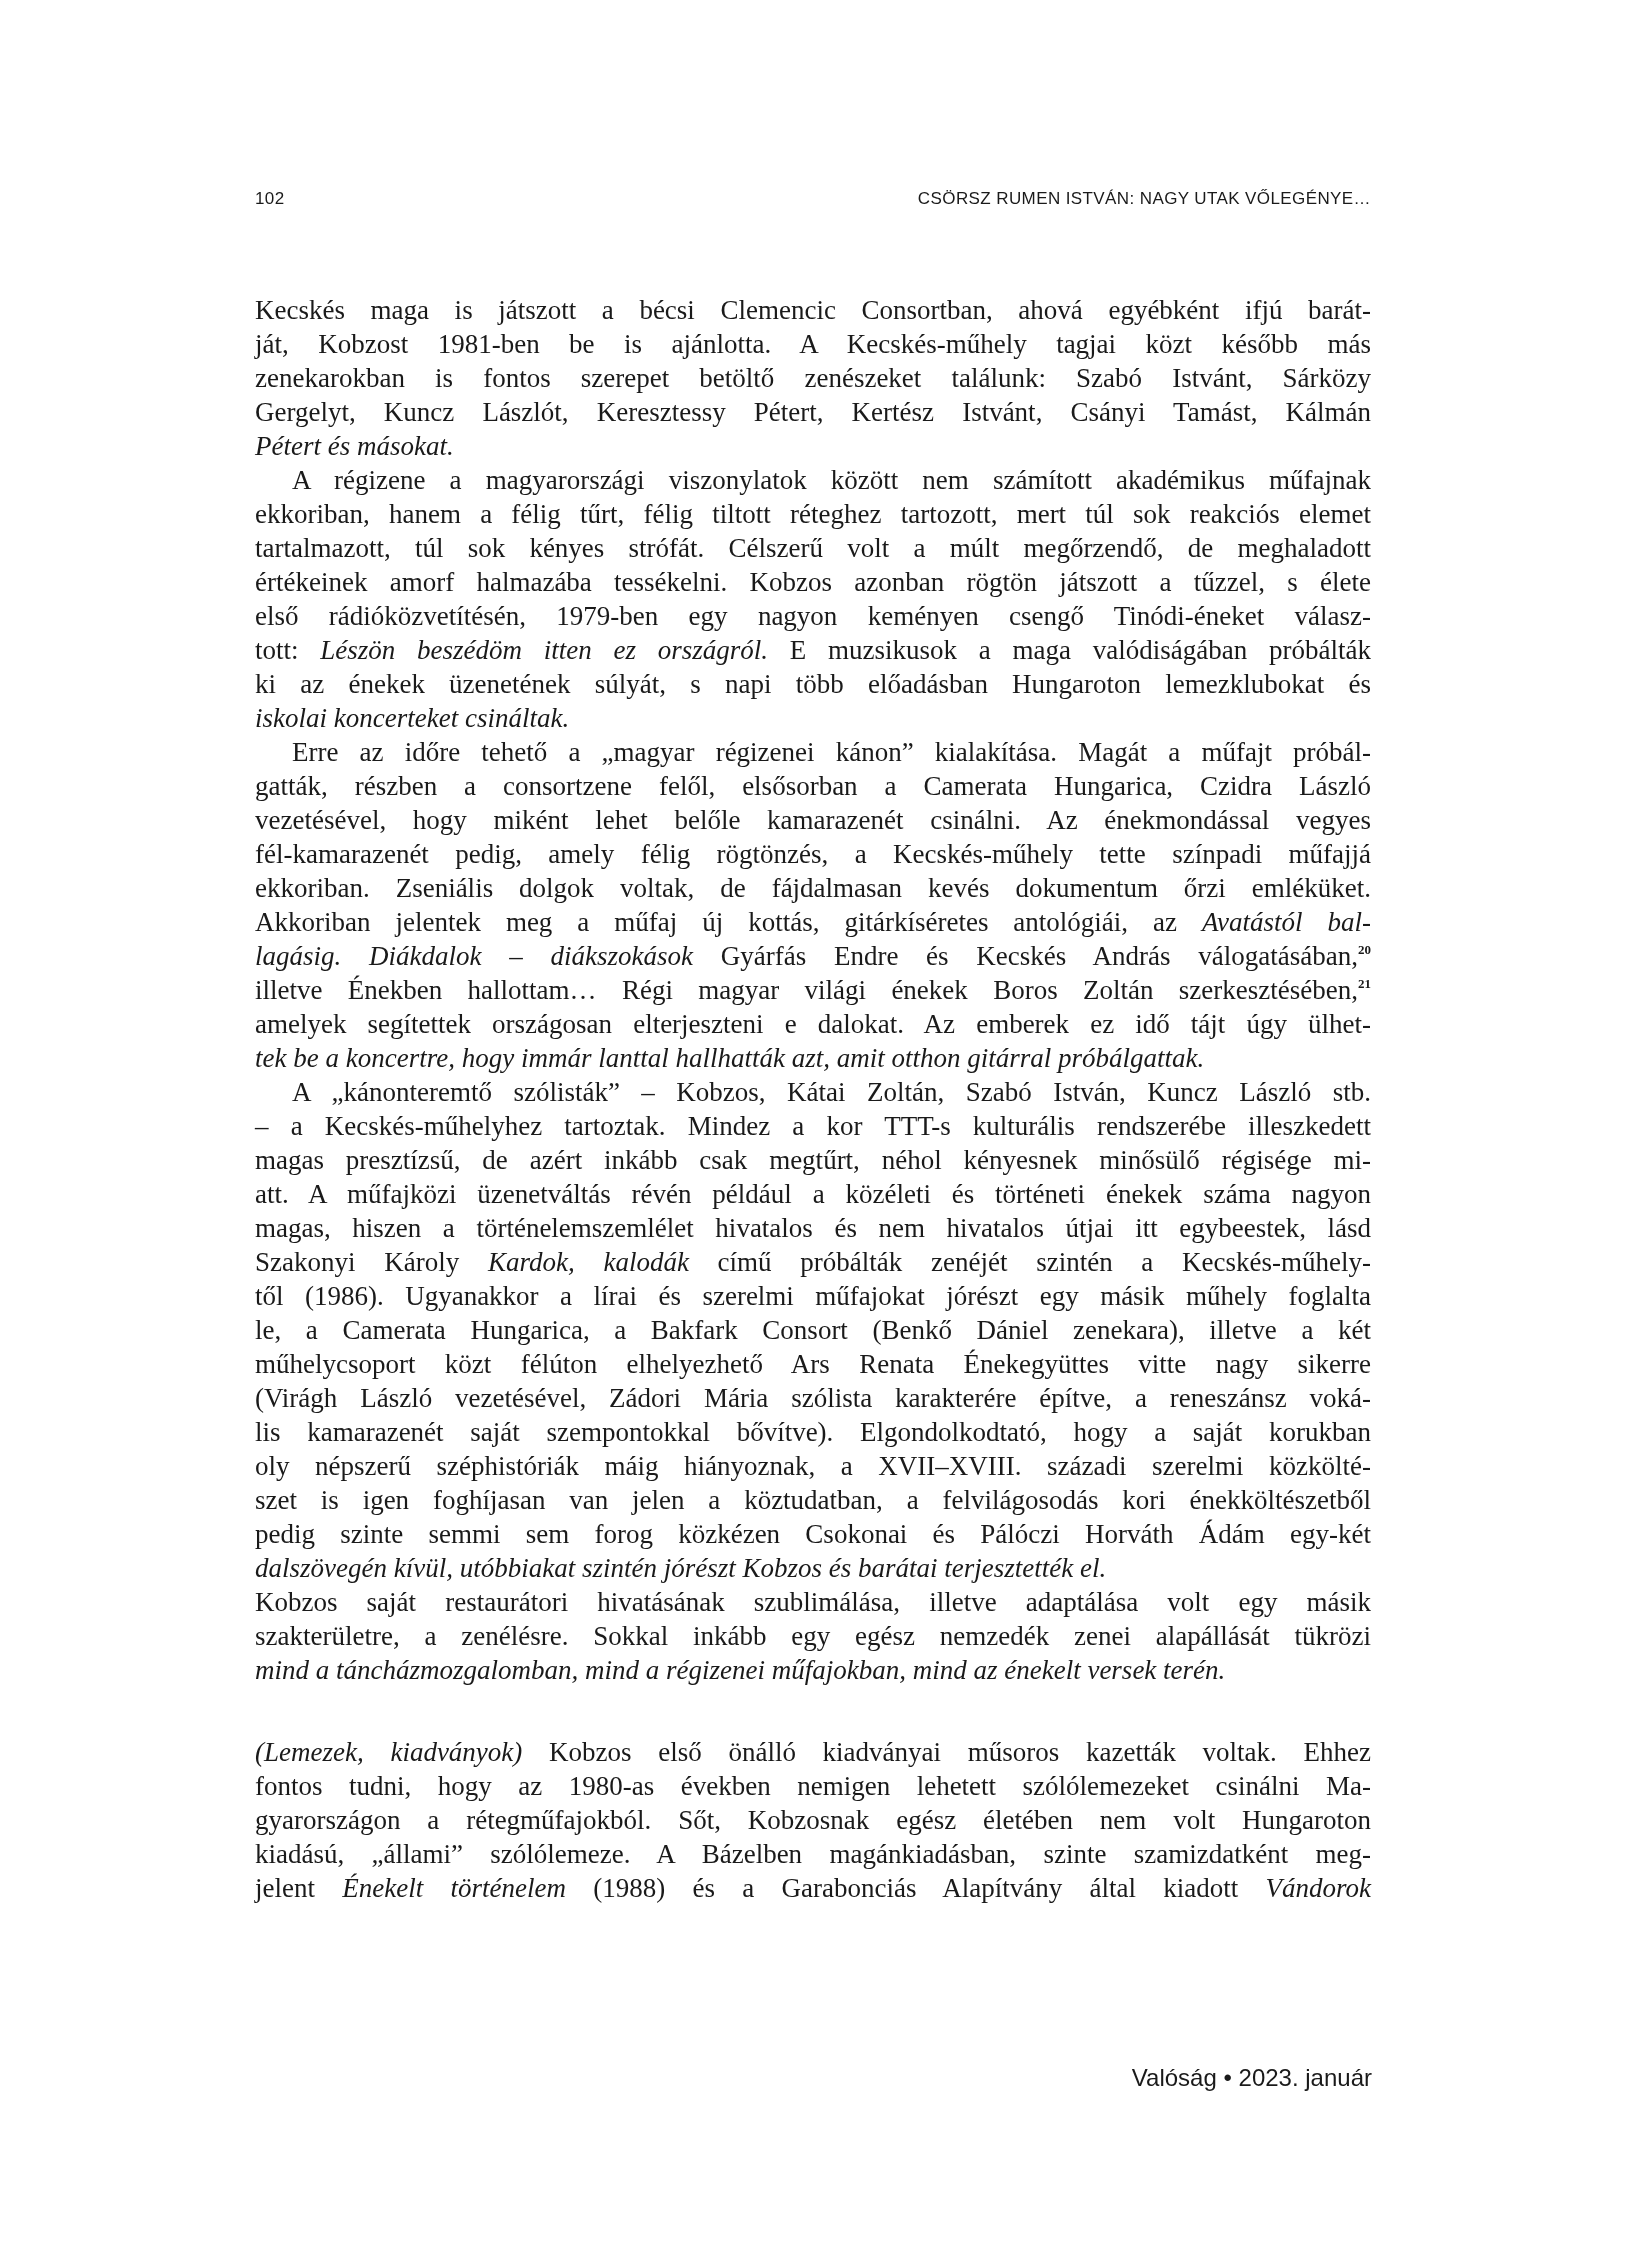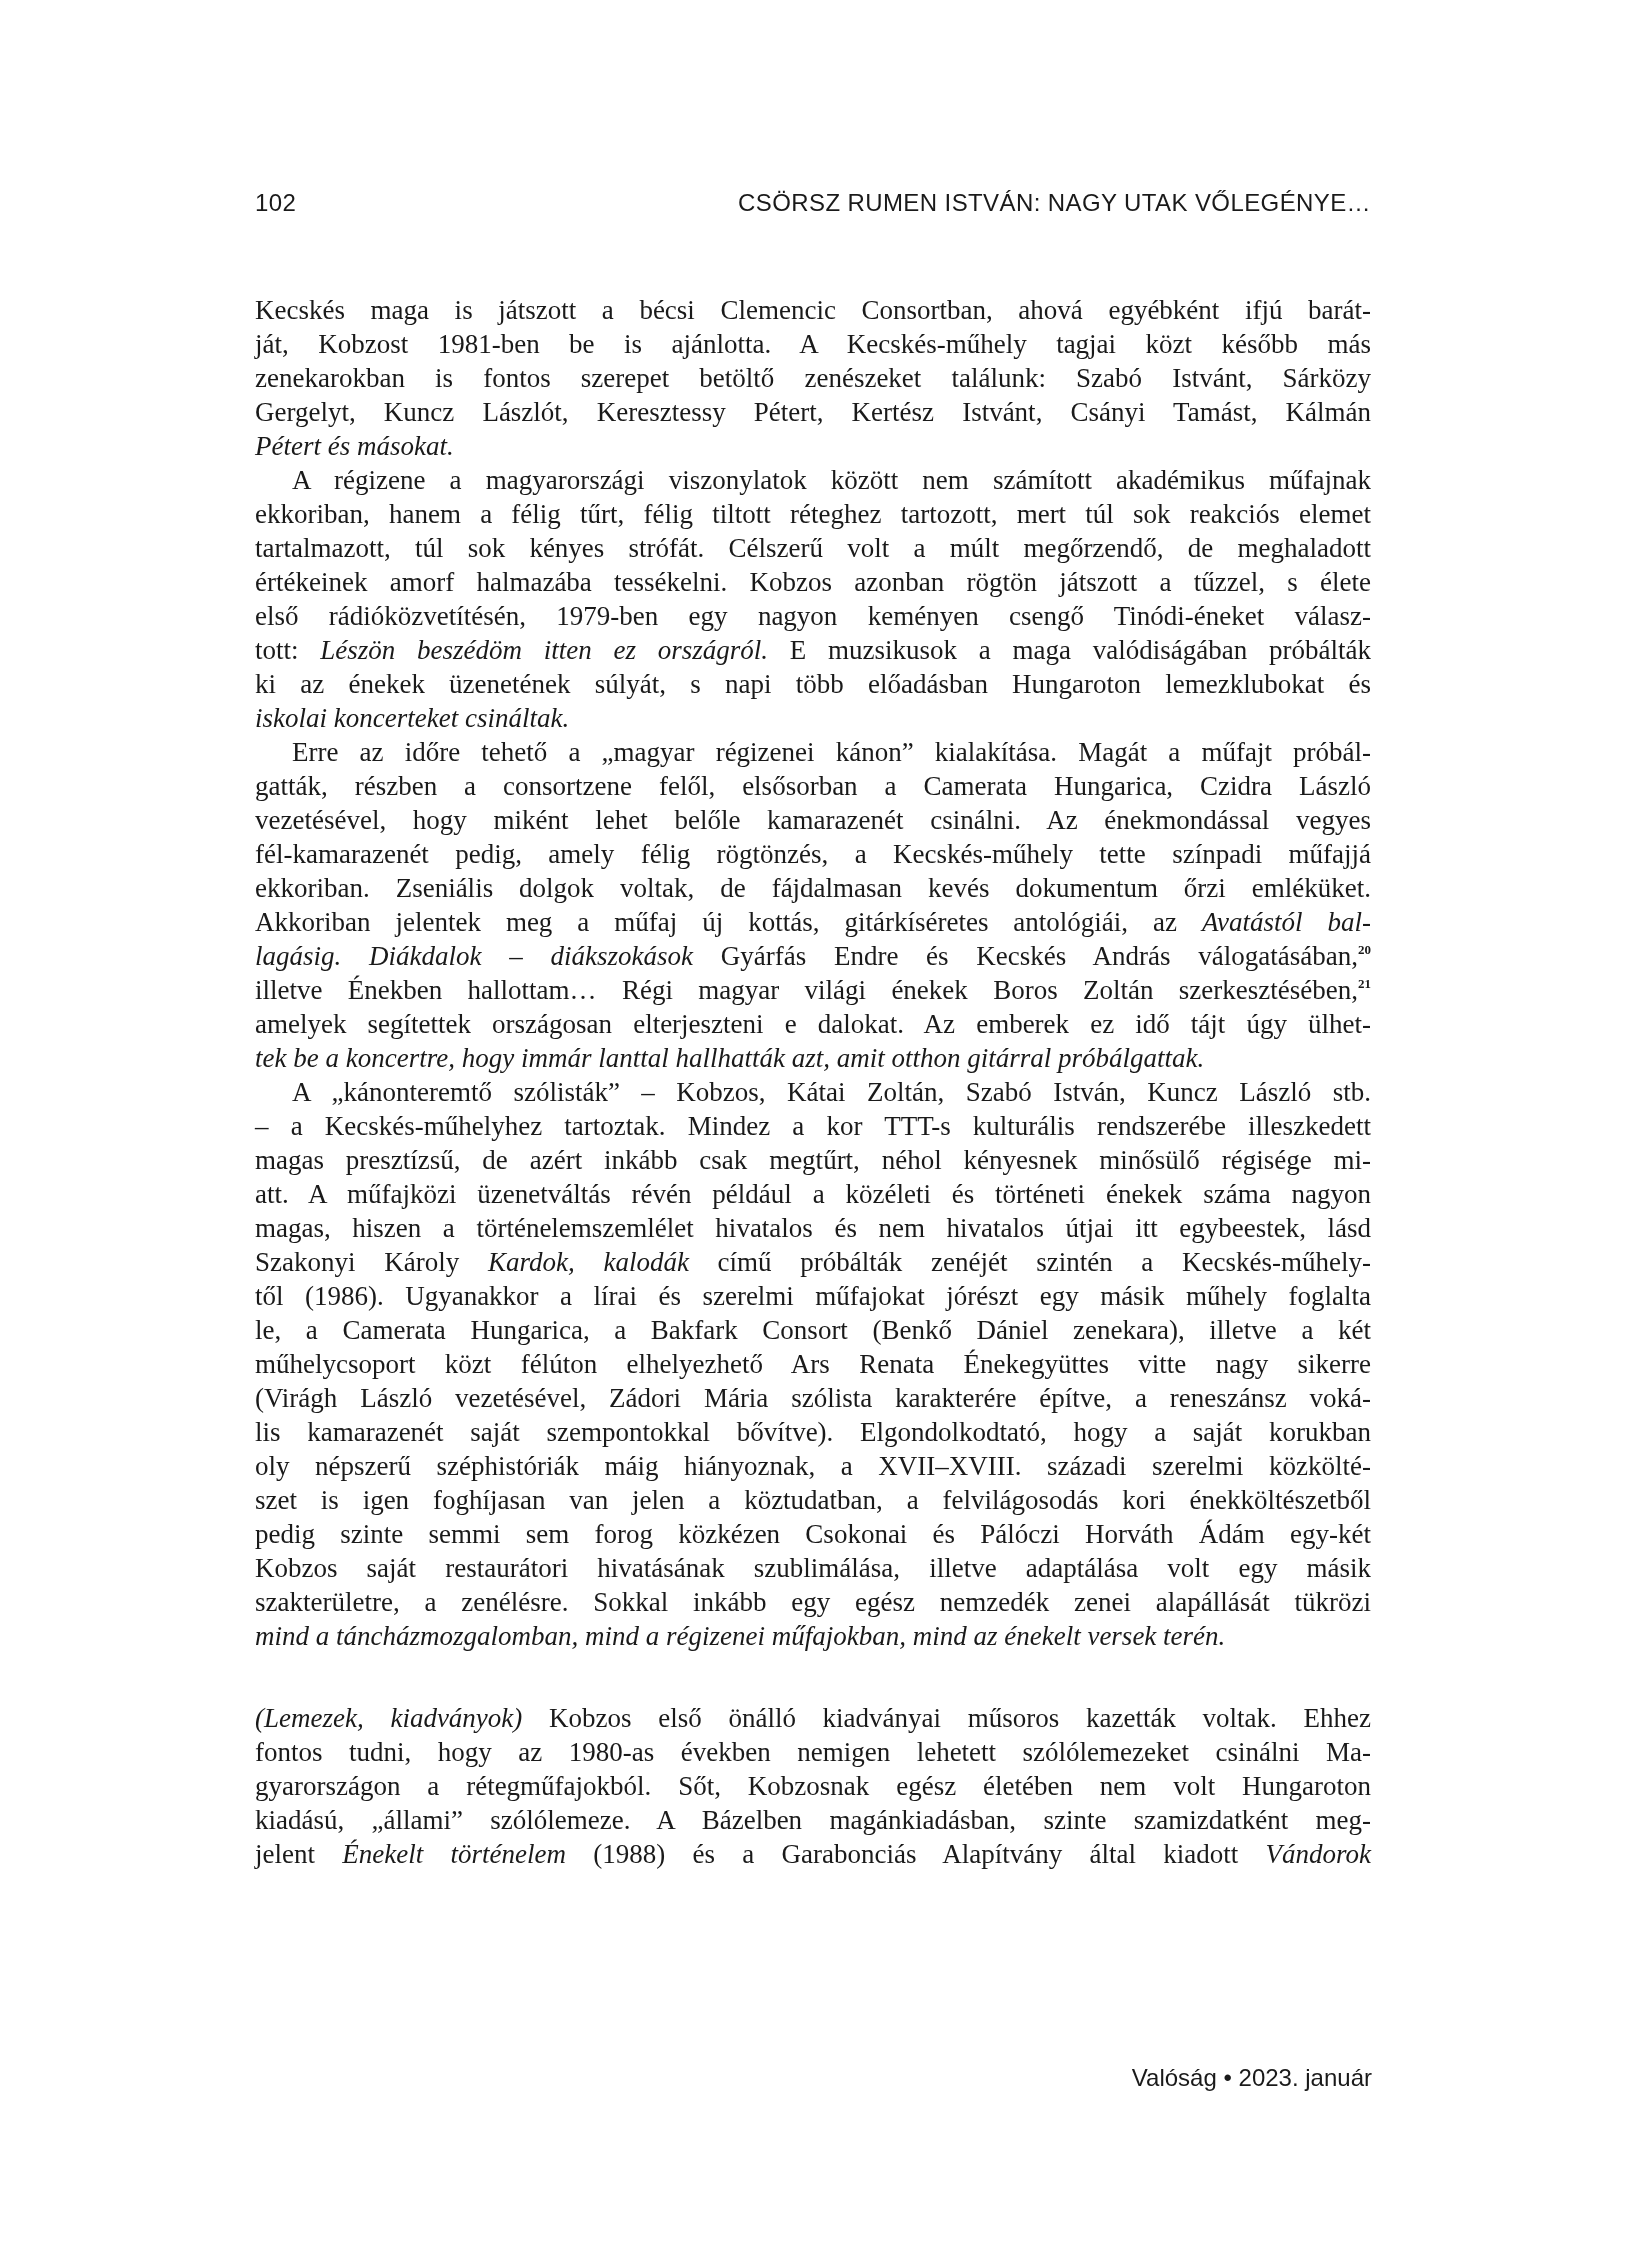--- a/index.html
+++ b/index.html
@@ -6,7 +6,7 @@
   body { width: 1628px; height: 2261px; position: relative; overflow: hidden; color: #1a1a1a; }
   .header {
     position: absolute; top: 189px; left: 255px; width: 1116px; height: 31px;
-    font-family: "Liberation Sans", sans-serif; font-size: 24px; letter-spacing: 0.4px;
+    font-family: "Liberation Sans", sans-serif; font-size: 17px; letter-spacing: 0.4px;
   }
   .header .page-num { position: absolute; left: 0; top: 0; }
   .header .running-title { position: absolute; right: 0; top: 0; white-space: nowrap; }

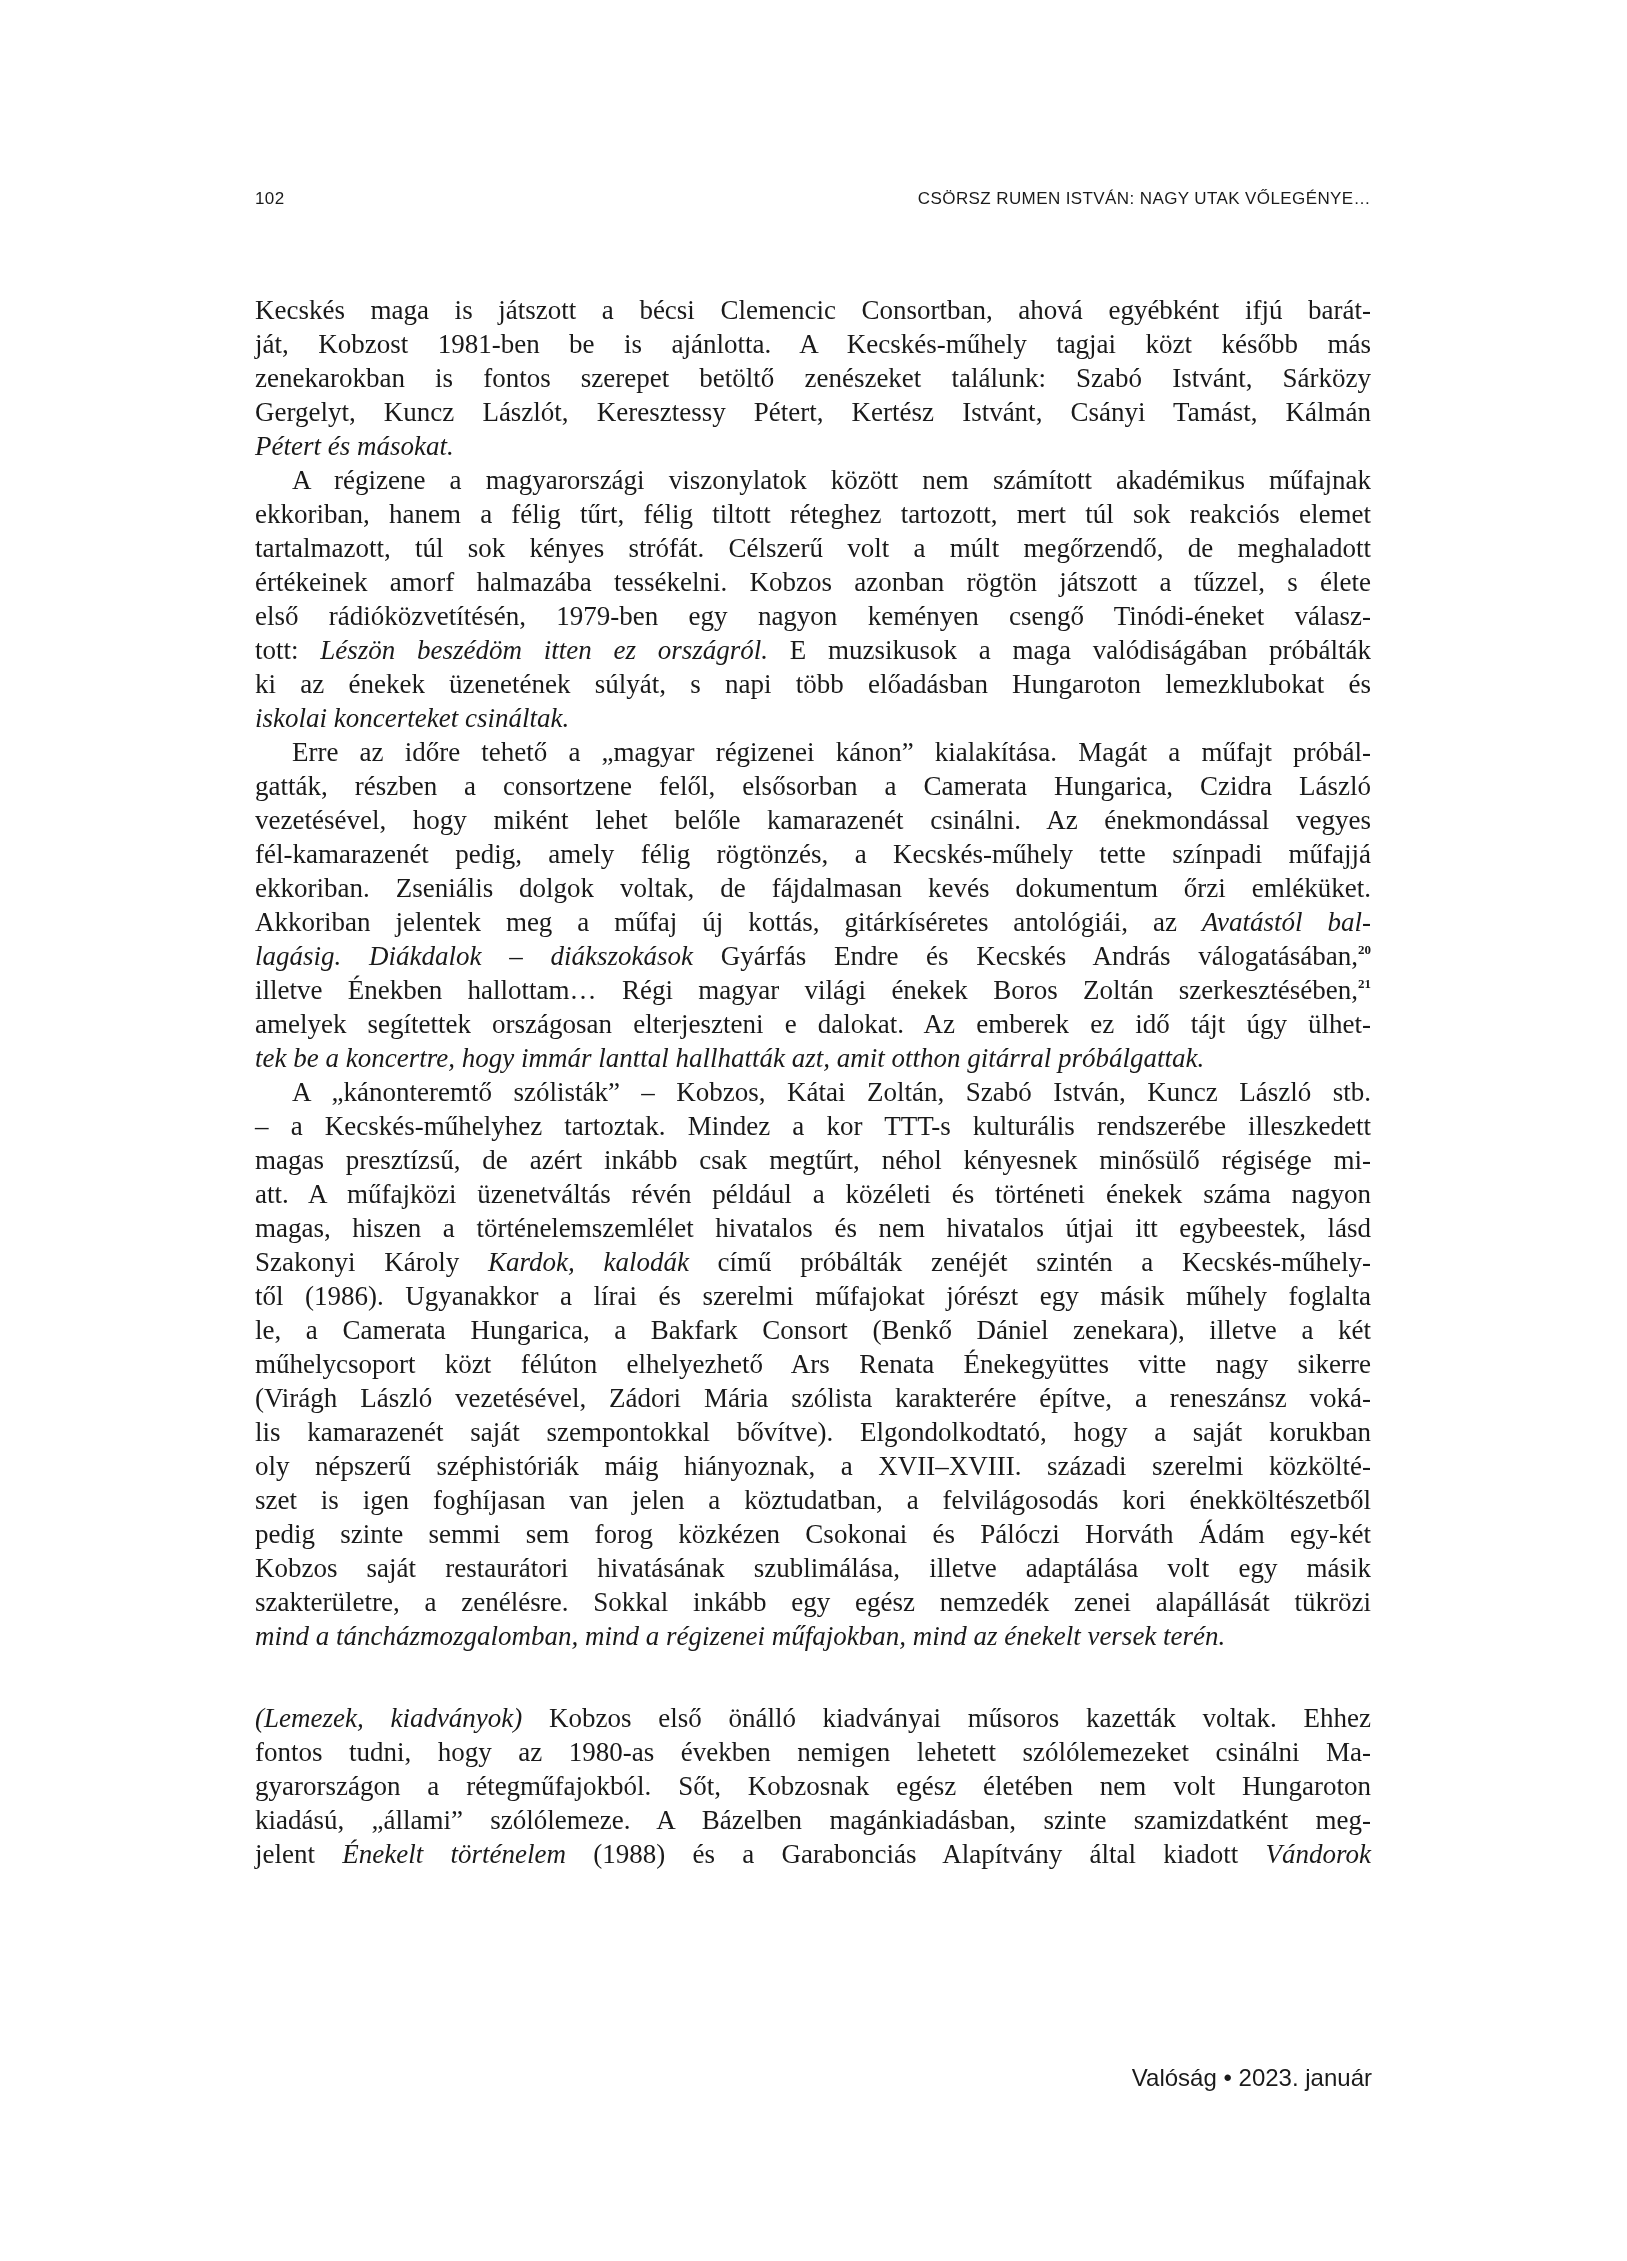--- a/index.html
+++ b/index.html
@@ -82,6 +82,7 @@
     <span class="line">oly népszerű széphistóriák máig hiányoznak, a XVII–XVIII. századi szerelmi közkölté-</span>
     <span class="line">szet is igen foghíjasan van jelen a köztudatban, a felvilágosodás kori énekköltészetből</span>
     <span class="line">pedig szinte semmi sem forog közkézen Csokonai és Pálóczi Horváth Ádám egy-két</span>
+    <span class="line last">dalszövegén kívül, utóbbiakat szintén jórészt Kobzos és barátai terjesztették el.</span>
   </div>
 
   <div>

